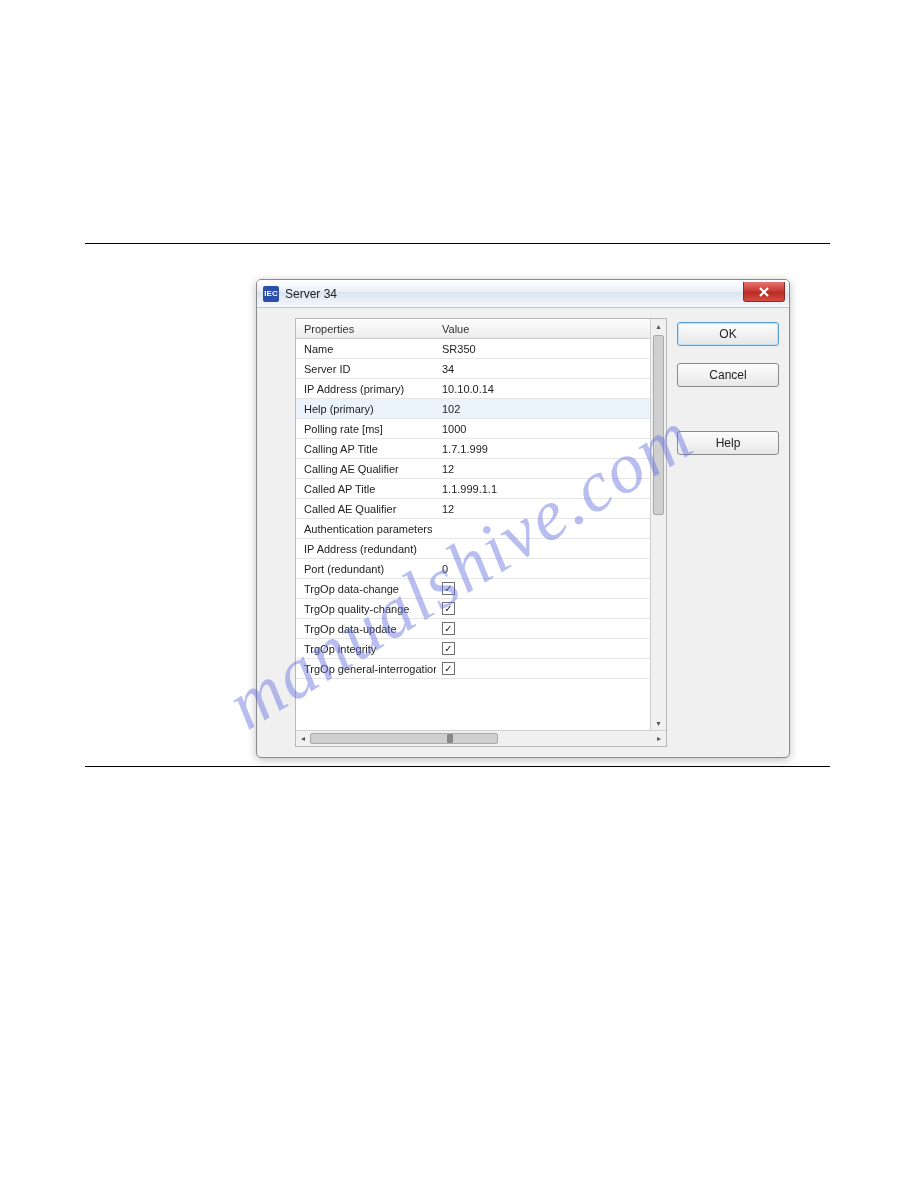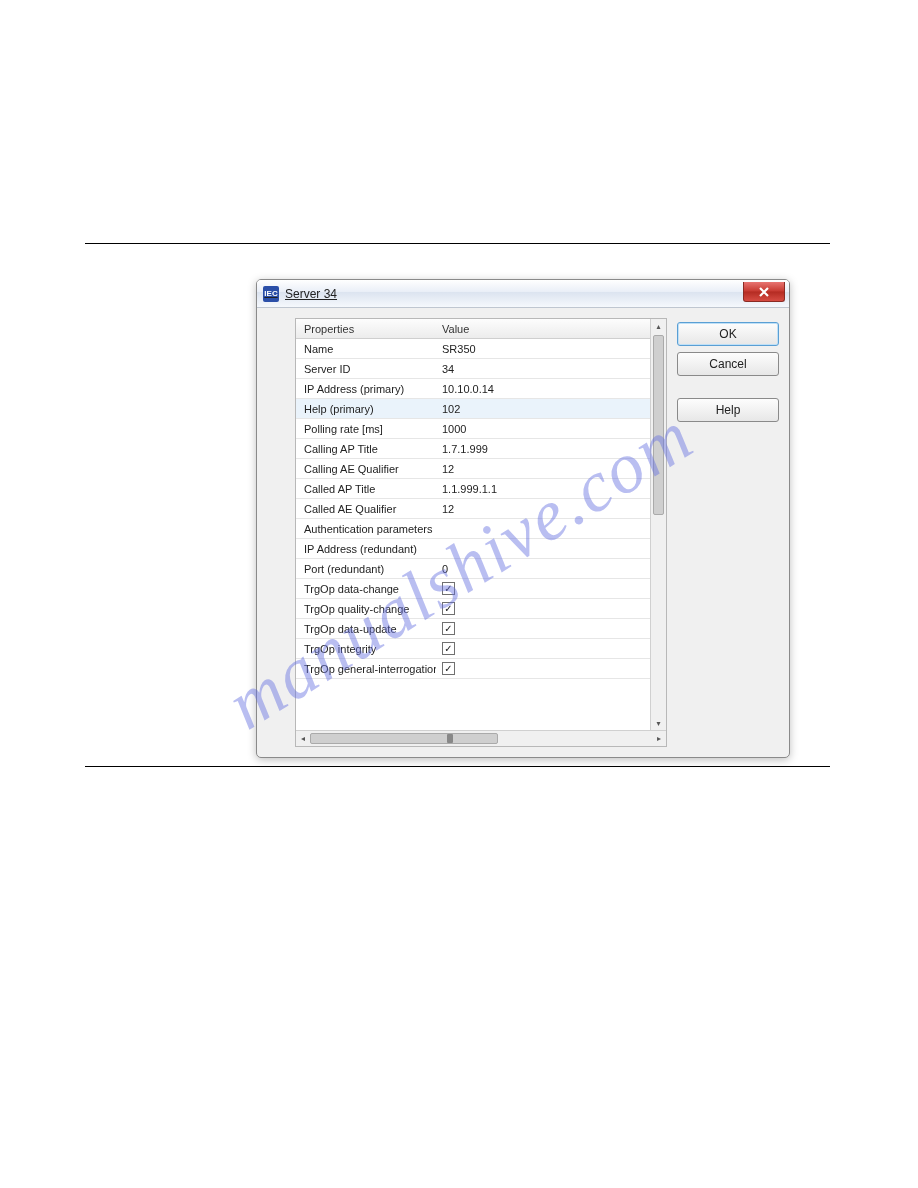--- a/index.html
+++ b/index.html
@@ -45,7 +45,6 @@
     border-radius: 5px;
     box-shadow: 0 2px 8px rgba(0,0,0,0.25);
     overflow: hidden;
-    text-decoration: underline;
   }
   .titlebar {
     height: 28px;

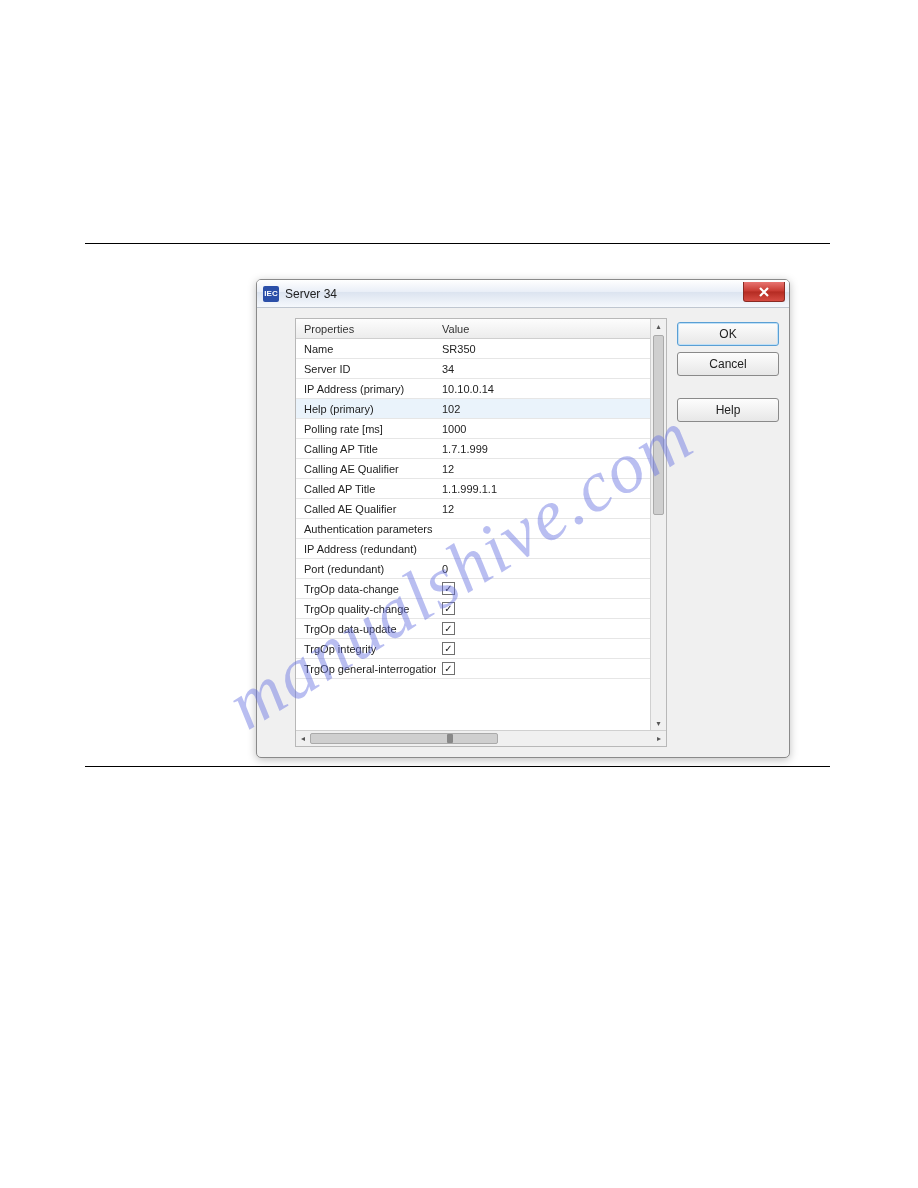--- a/index.html
+++ b/index.html
@@ -179,7 +179,7 @@
     width: 102px;
     display: flex;
     flex-direction: column;
-    gap: 6px;
+    gap: 17px;
     padding-top: 4px;
   }
   .btn {

